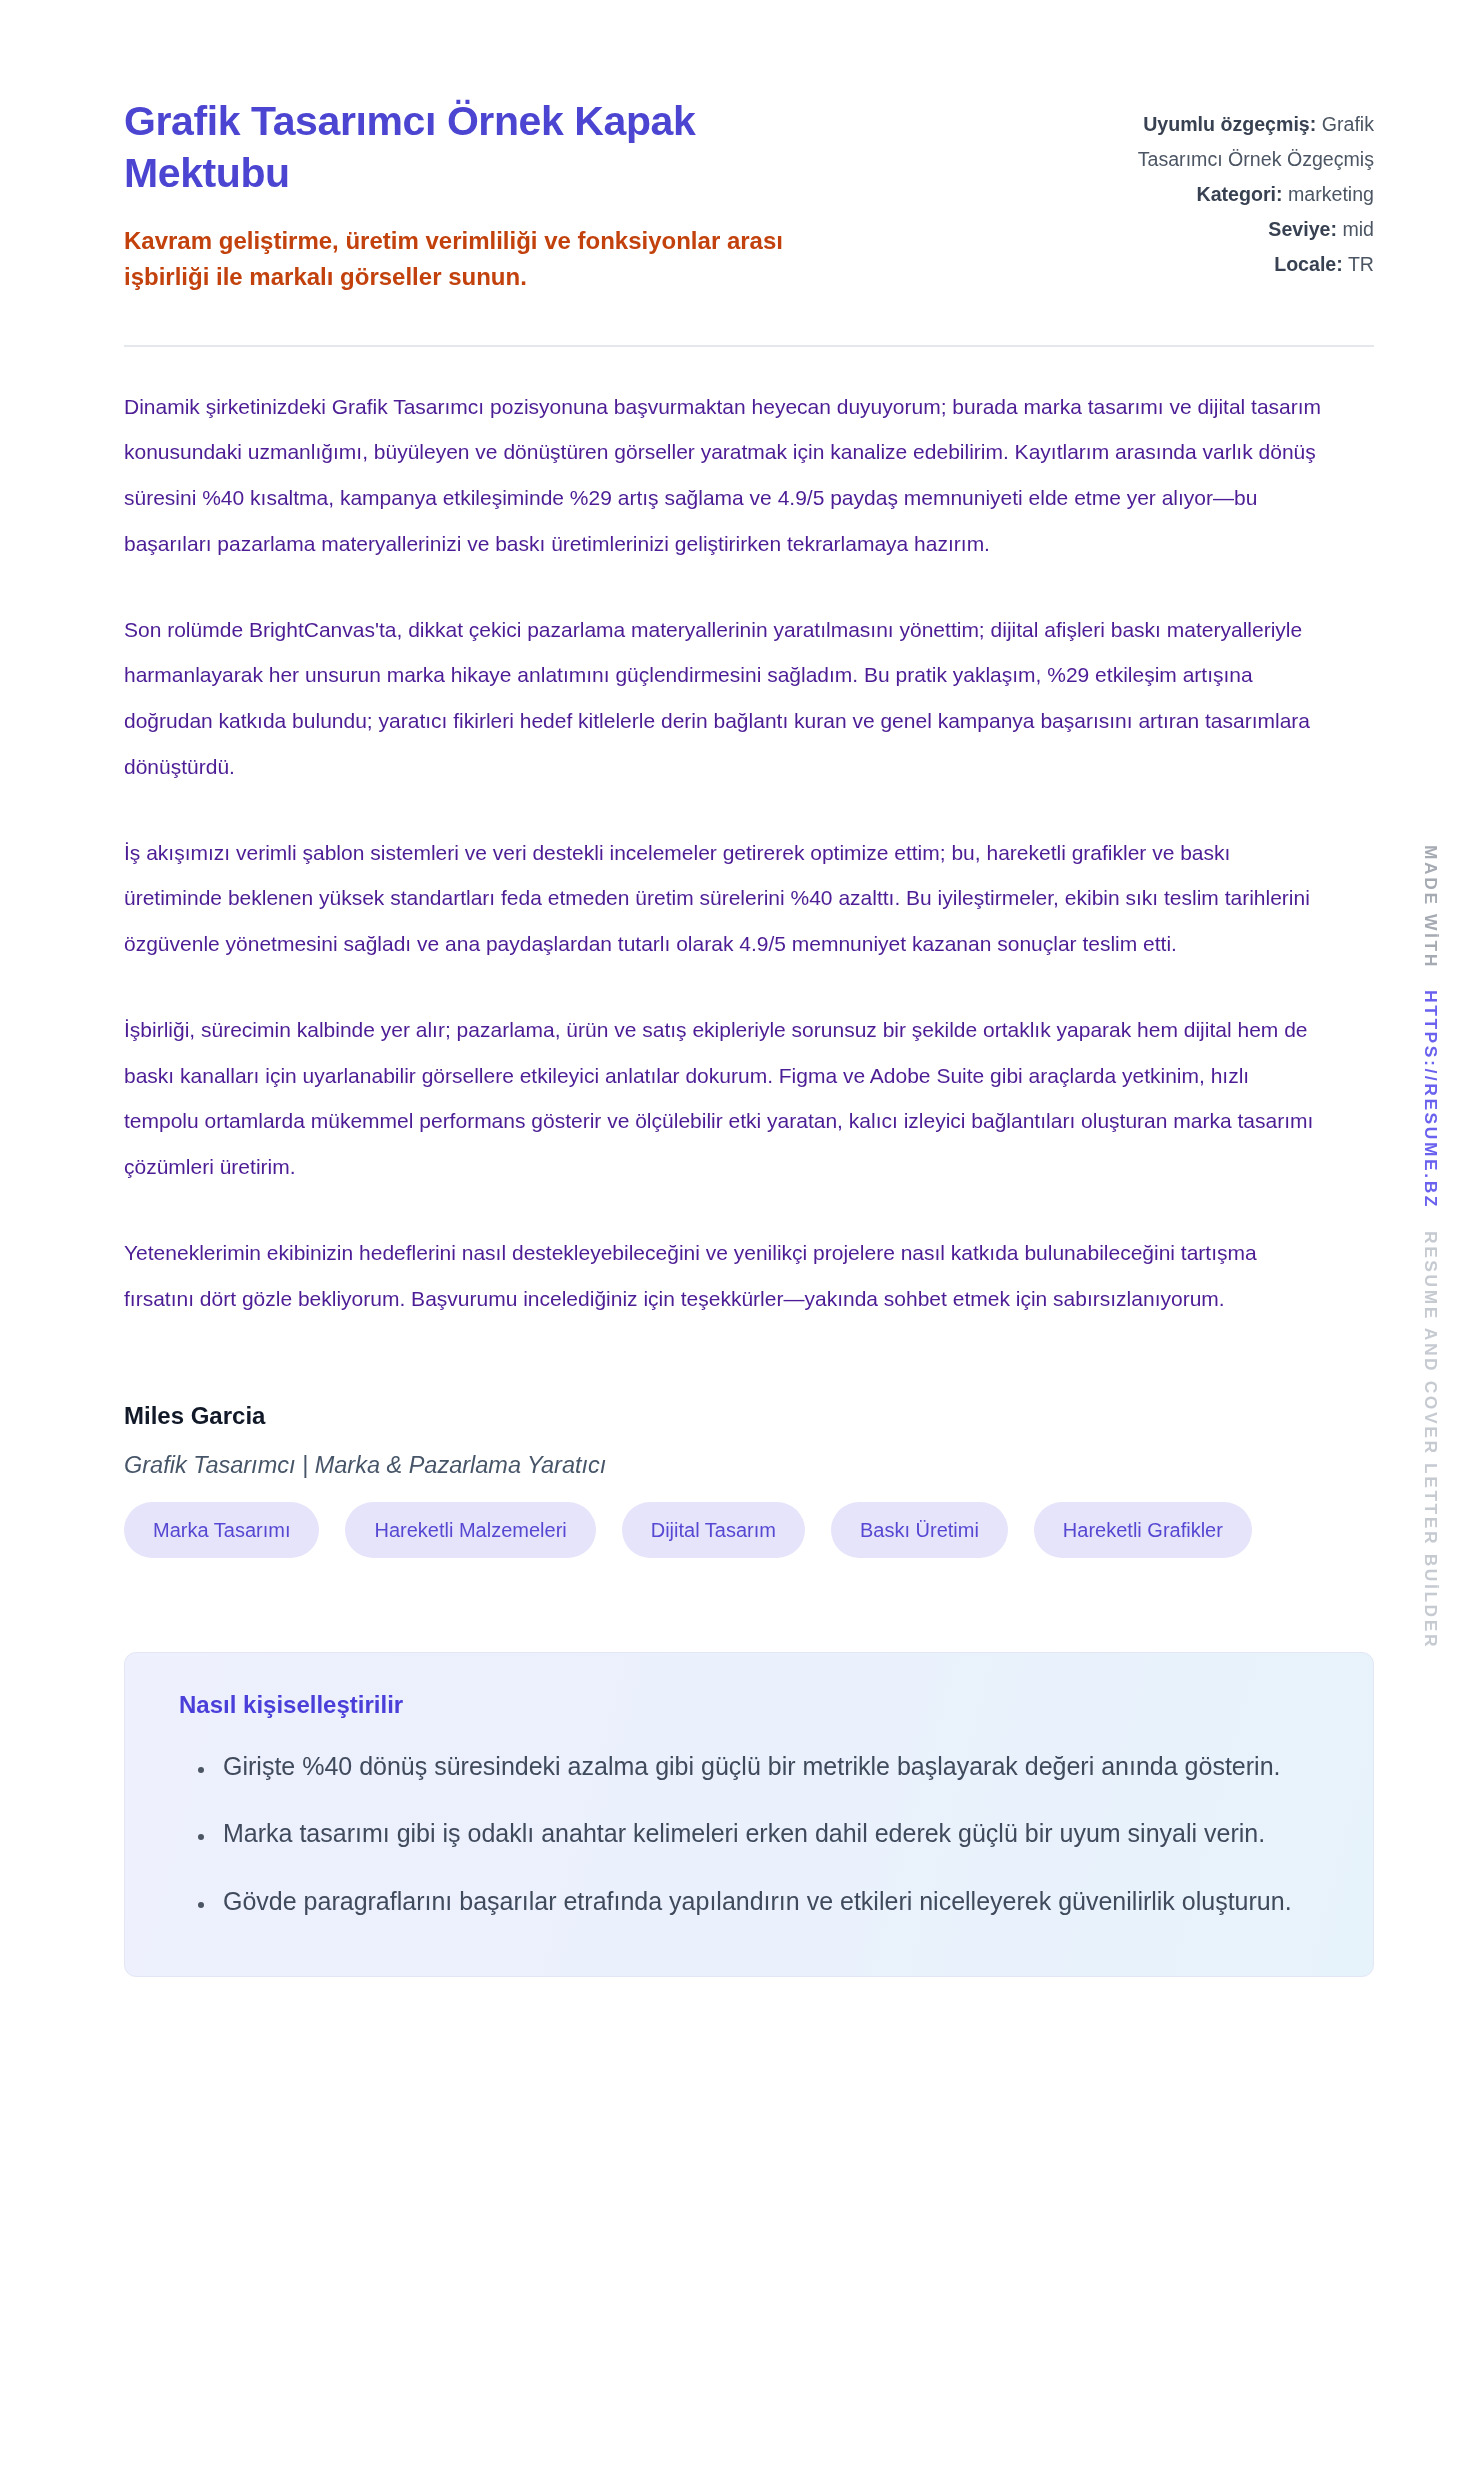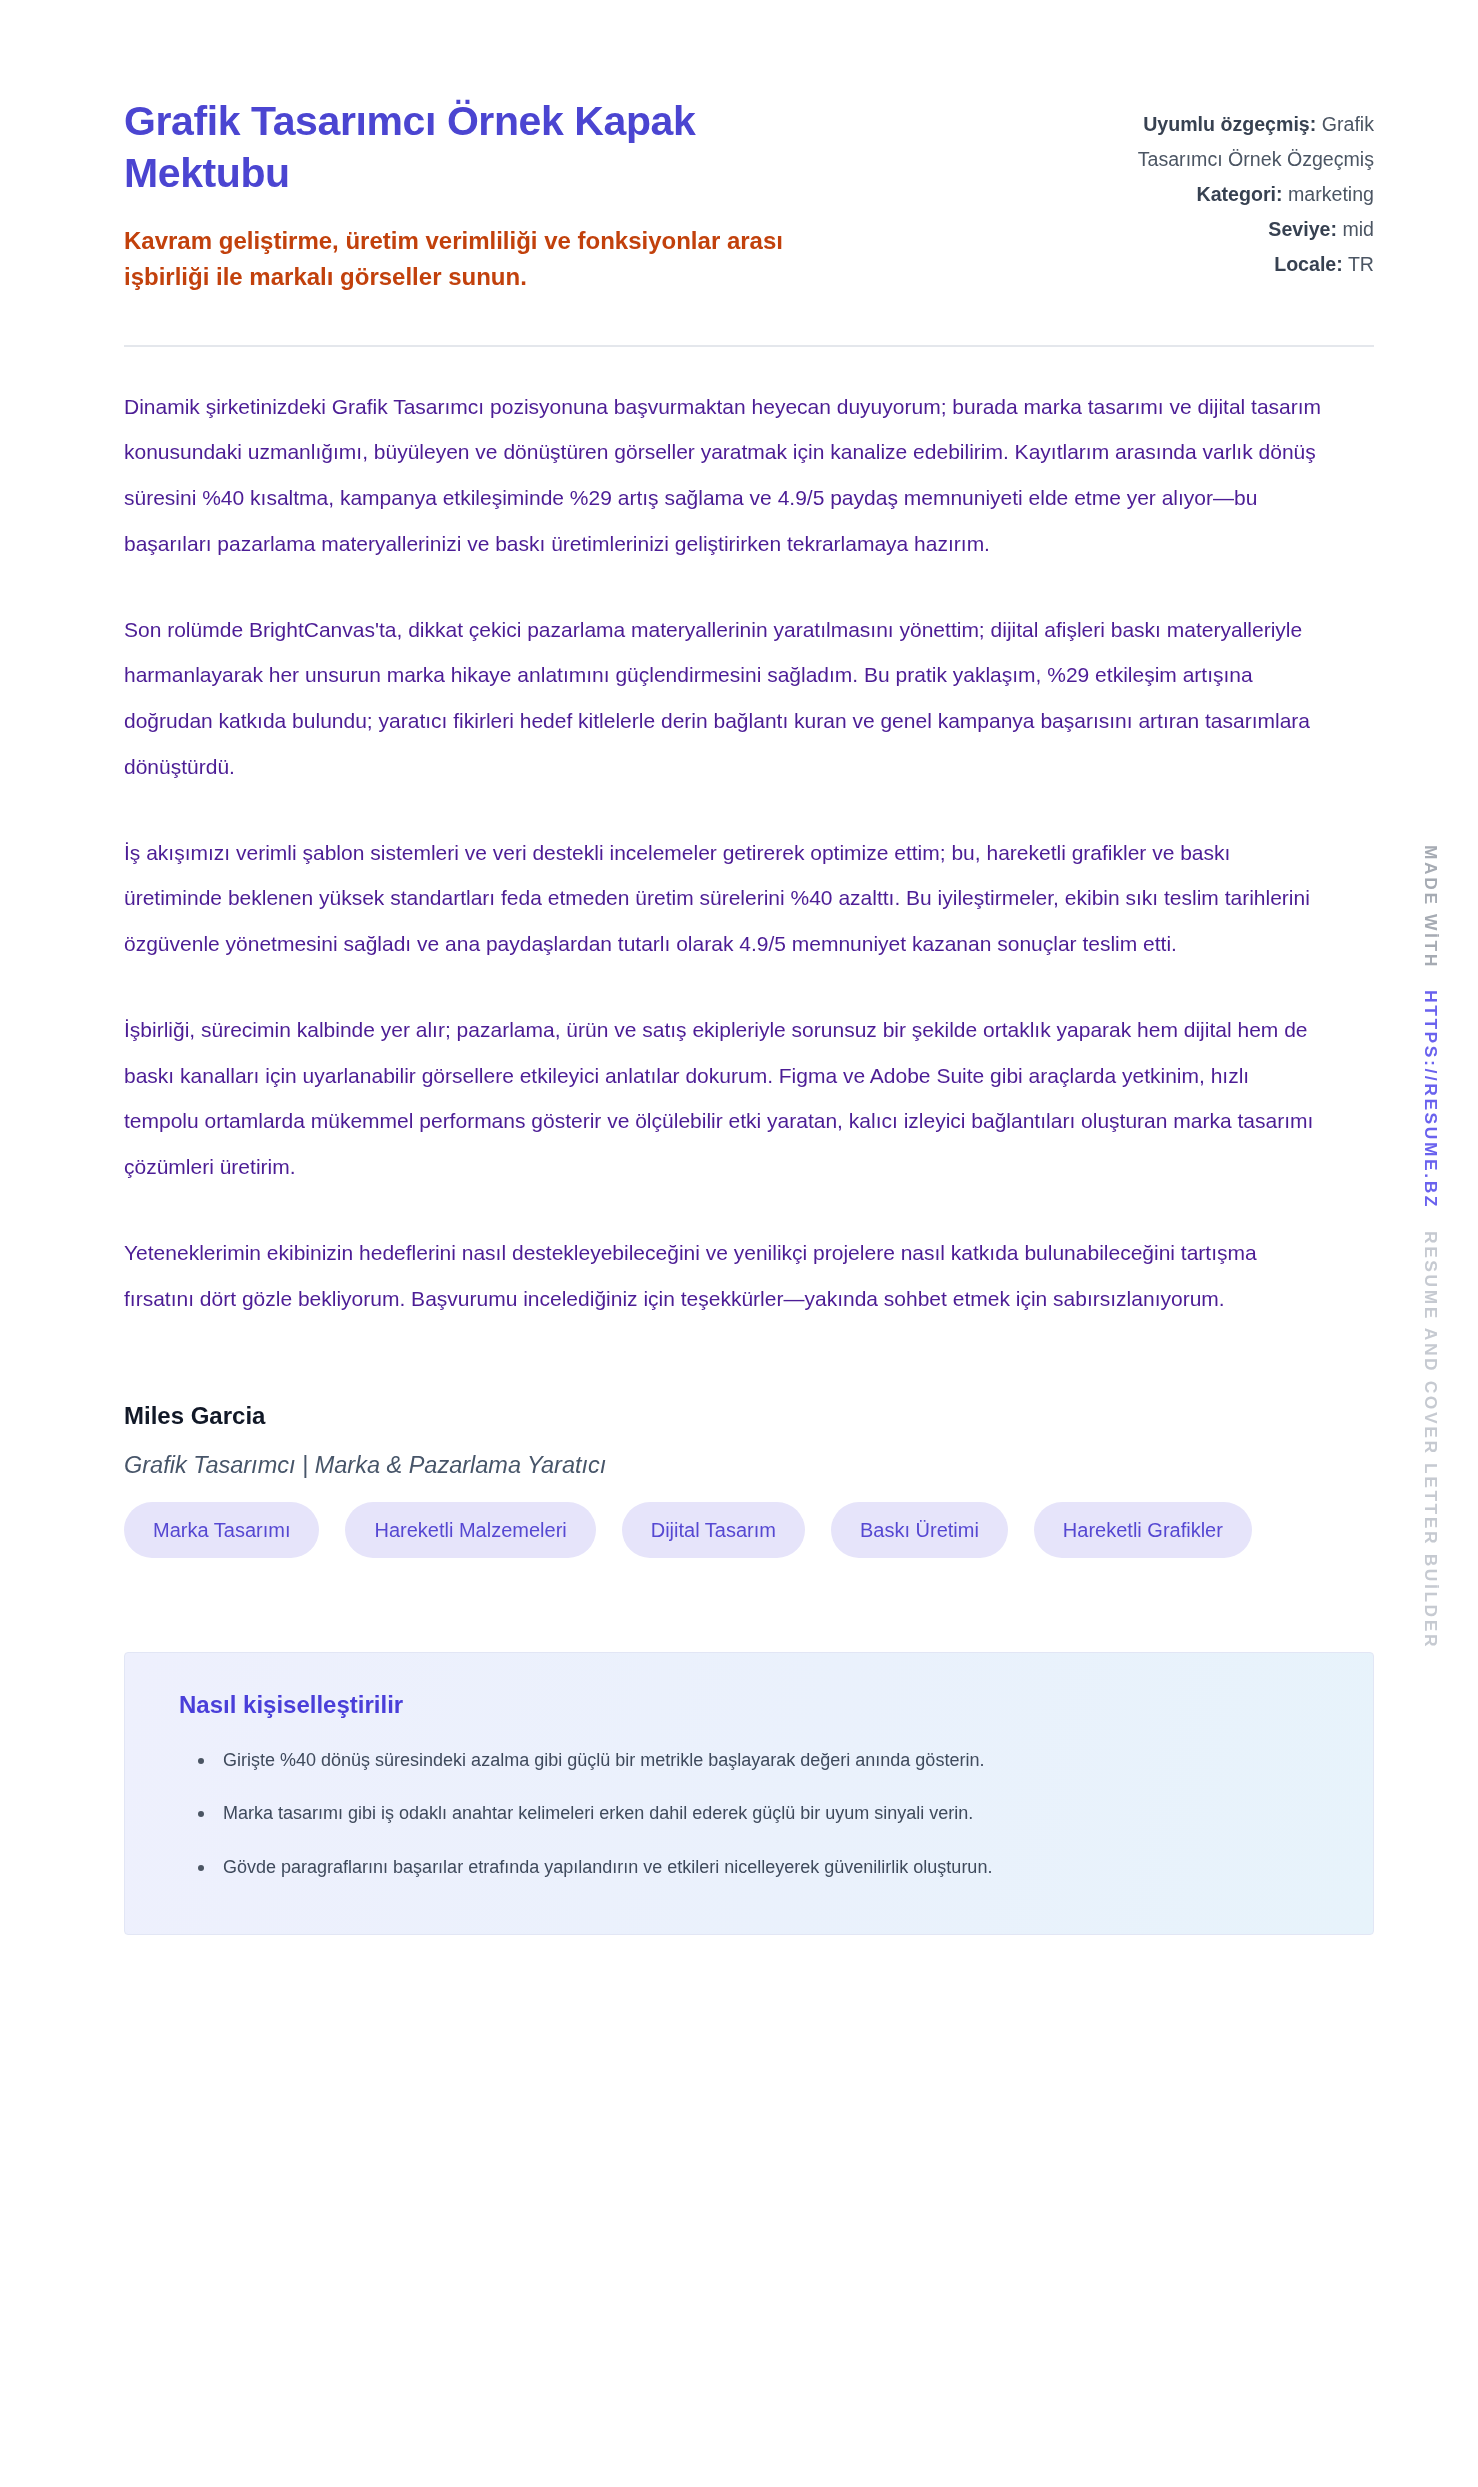--- a/index.html
+++ b/index.html
@@ -113,7 +113,7 @@
   .tips-card {
     margin-top: 94px;
     border: 0.9px solid #e2e6f5;
-    border-radius: 4px;
+    border-radius: 12px;
     background: linear-gradient(105deg, #eef0fd 0%, #eaf1fc 55%, #e7f3fb 100%);
     padding: 38px 54px 47px 54px;
     max-width: 1250px;

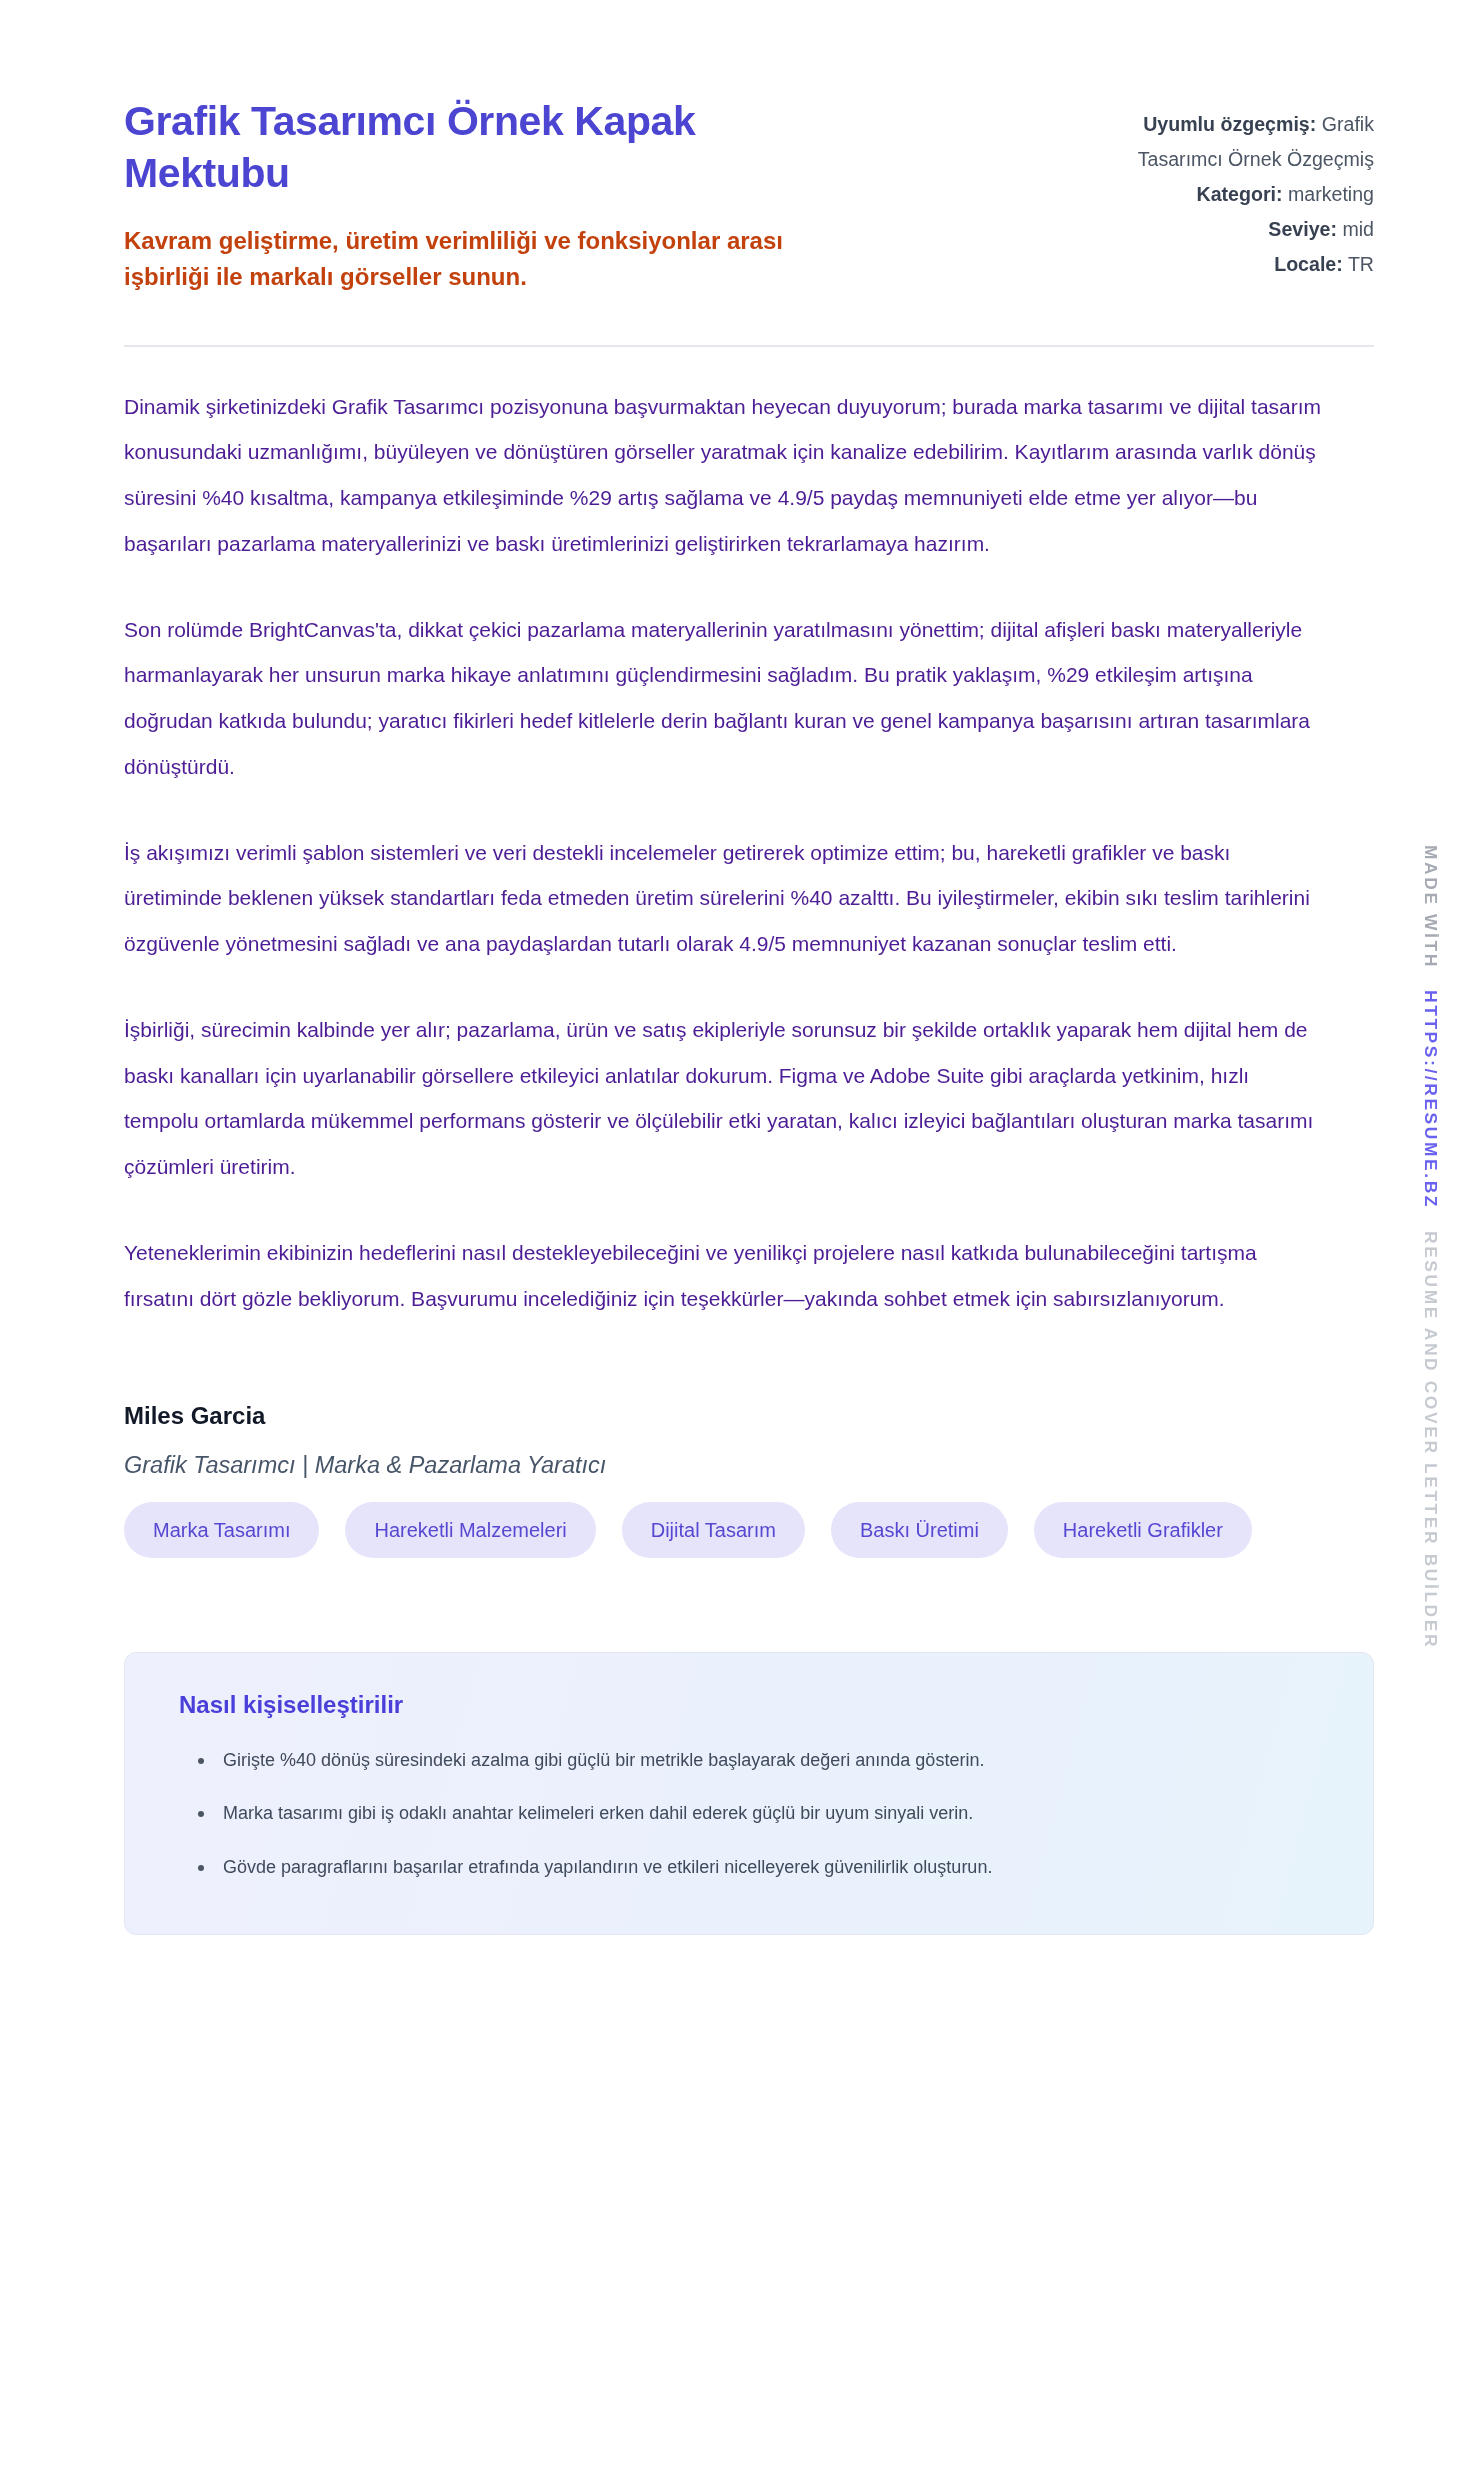--- a/index.html
+++ b/index.html
@@ -130,7 +130,7 @@
     list-style: disc;
   }
   .tips-list li {
-    font-size: 18px;
+    font-size: 25px;
     line-height: 2.15;
     color: #3f4a5c;
     padding-left: 7px;

